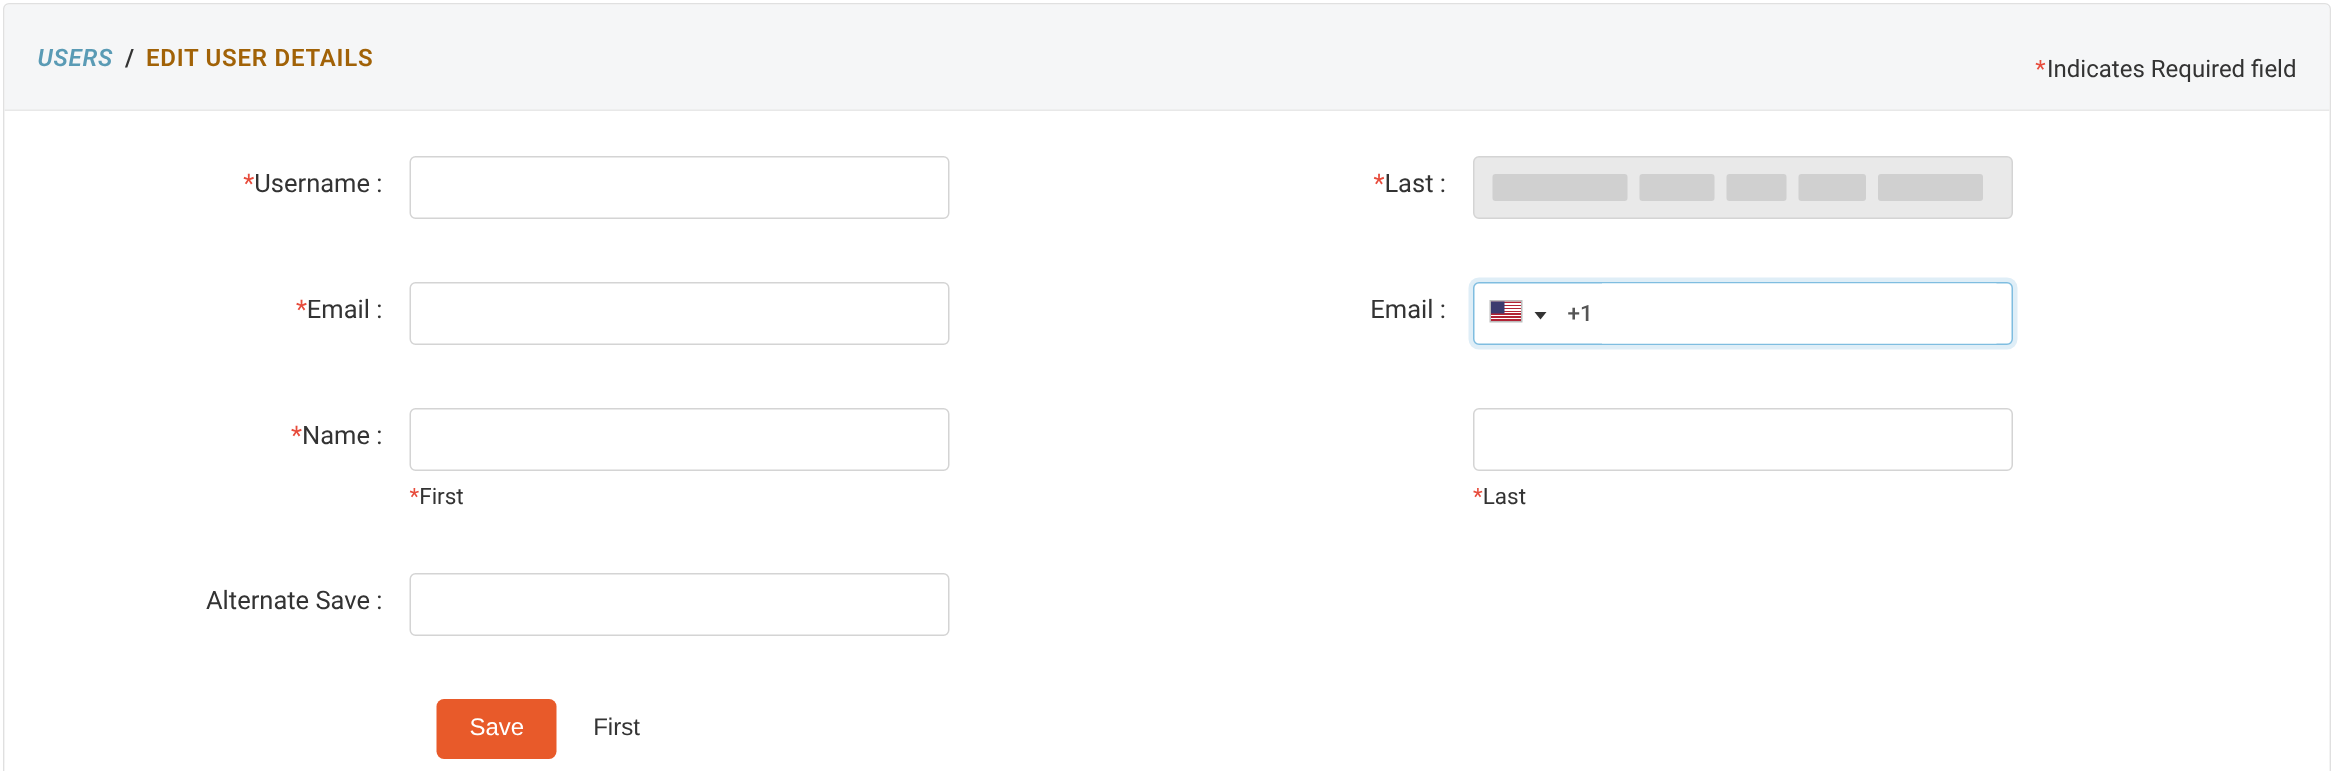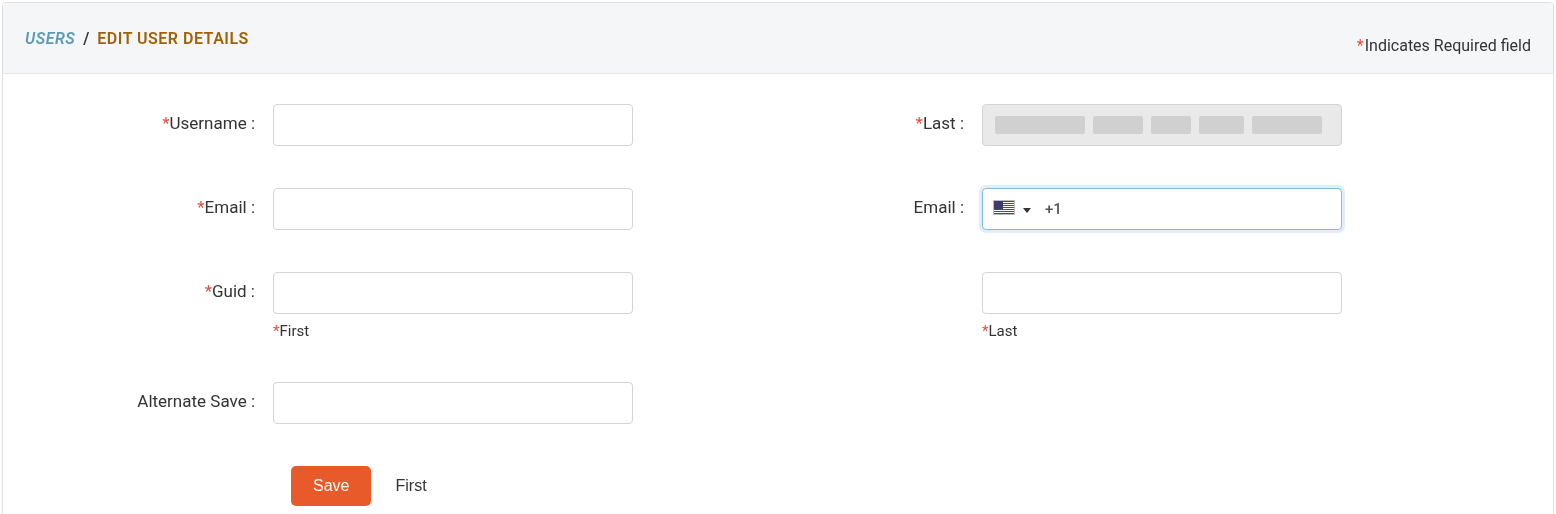--- a/index.html
+++ b/index.html
@@ -282,7 +282,7 @@
     <div class="form-row">
       <div class="form-col">
         <div class="form-label">
-          <span class="ast">*</span><span>Guid :</span>
+          <span class="ast">*</span><span>Name :</span>
         </div>
         <div class="form-control-wrap">
           <input type="text" class="form-input" value="" style="">

